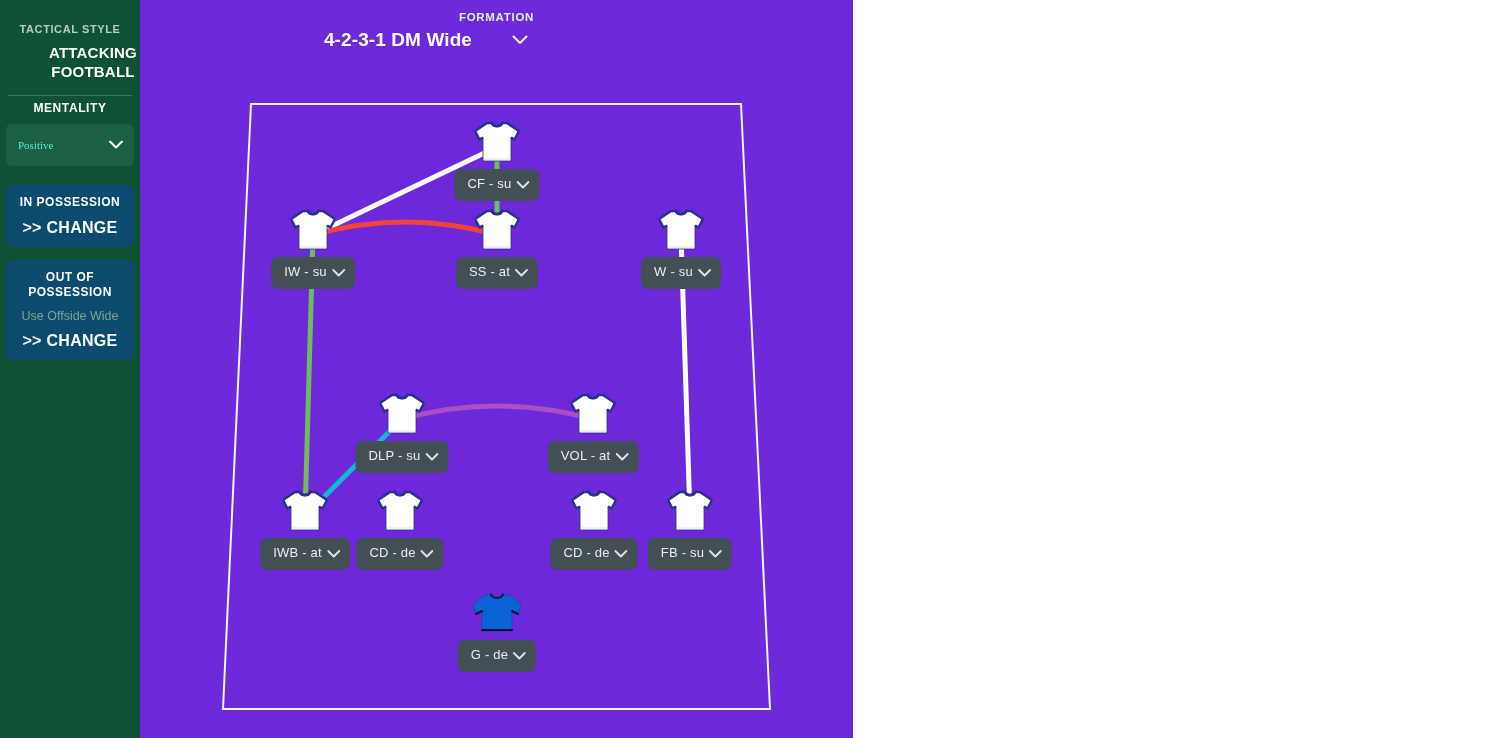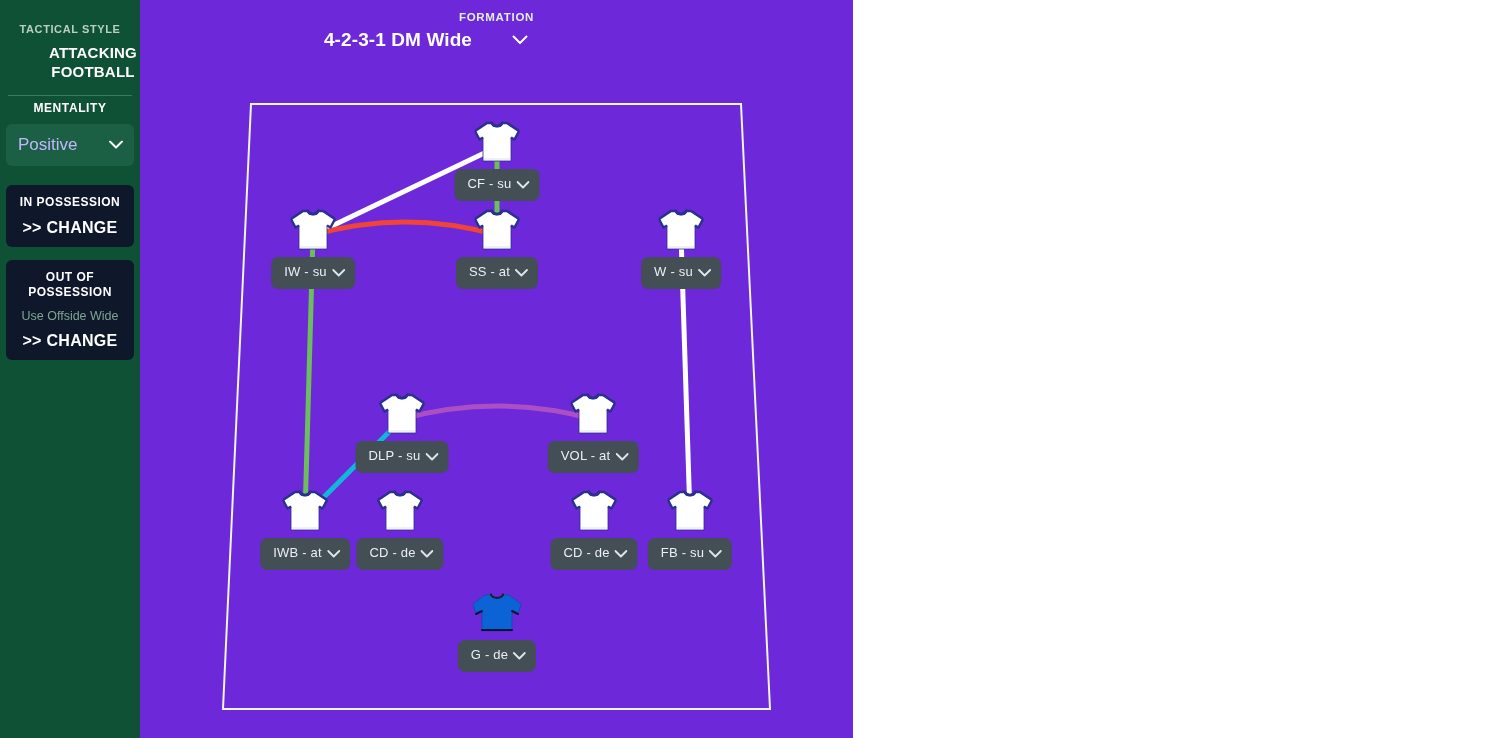--- a/index.html
+++ b/index.html
@@ -51,7 +51,7 @@
     padding: 0 12px;
   }
   .sel-box .sel-val {
-    font-size: 17px; color: #c4b5fd; font-weight: 400;
+    font-size: 11px; color: #5eead4; font-weight: 400; font-family: Liberation Serif, serif;
   }
   .sel-box .chev { position: absolute; right: 11px; top: 50%; transform: translateY(-50%); }
   .chev svg { display: block; }

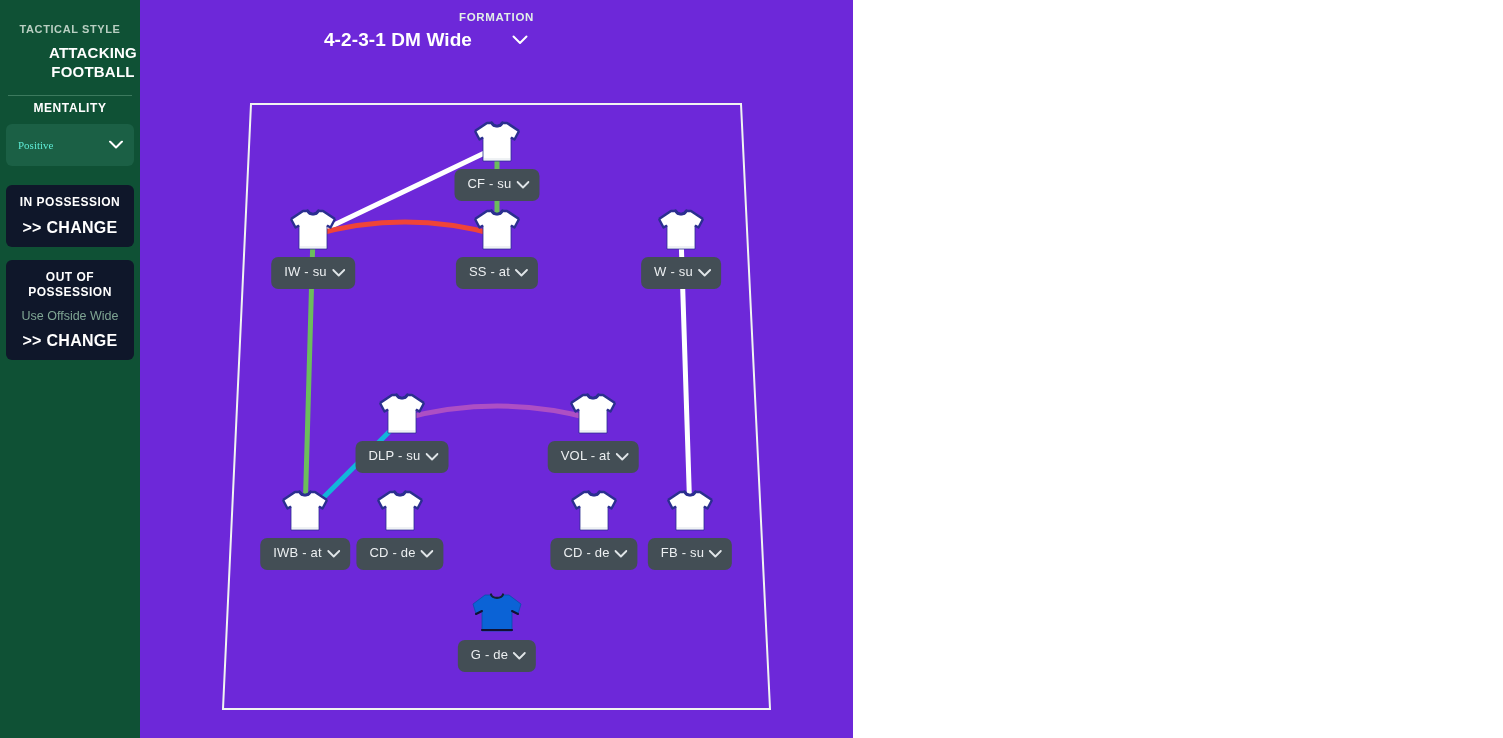--- a/index.html
+++ b/index.html
@@ -37,7 +37,7 @@
     color: #ffffff; text-align: center; text-transform: uppercase;
   }
   .panel {
-    background: #0f172a;
+    background: #0c4a6e;
     border-radius: 6px;
     padding: 10px 8px;
     text-align: center;

